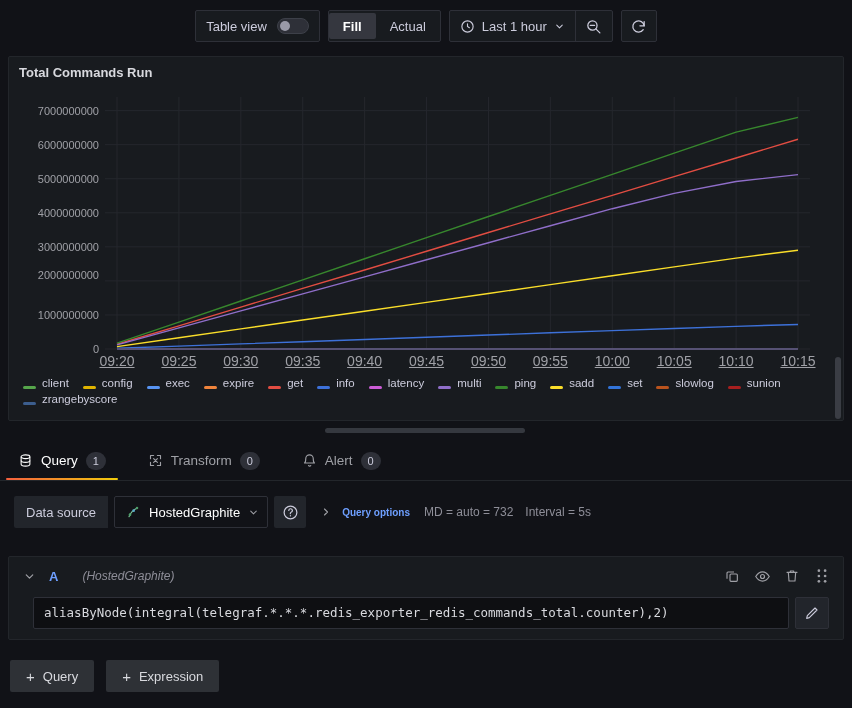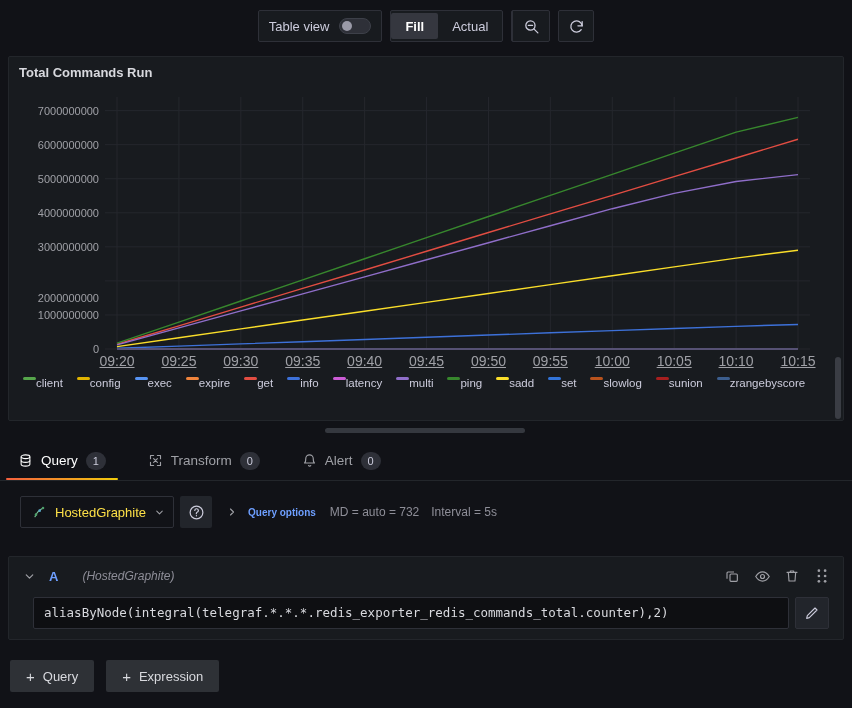--- a/index.html
+++ b/index.html
@@ -212,6 +212,20 @@
     </div>
 
     <div class="tbox time-group">
+      <div class="time-picker">
+        <span>
+          <svg width="15" height="15" viewBox="0 0 24 24" fill="none" stroke="#ccccdc" stroke-width="1.8">
+            <circle cx="12" cy="12" r="9"></circle>
+              <path d="M12 7.5V12l3 2" stroke-linecap="round"></path>
+          </svg>
+        </span>
+        <span>Last 1 hour</span>
+        <span>
+          <svg width="11" height="11" viewBox="0 0 24 24" fill="none" stroke="#ccccdc" stroke-width="2.2">
+            <path d="M6 9l6 6 6-6" stroke-linecap="round" stroke-linejoin="round"></path>
+          </svg>
+        </span>
+      </div>
       <div class="divider-v"></div>
       <div class="icon-btn">
         <span>

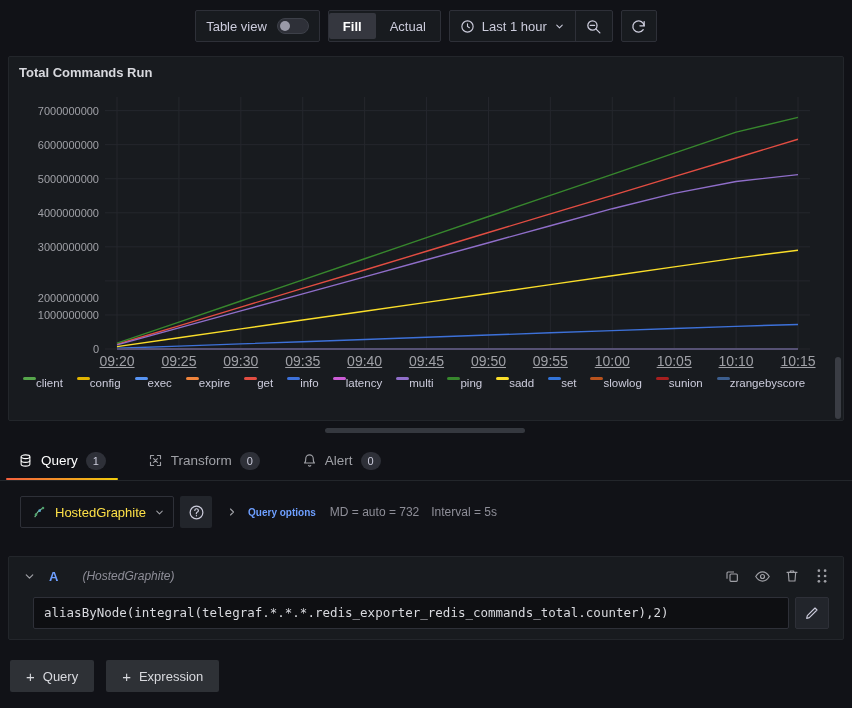--- a/index.html
+++ b/index.html
@@ -291,7 +291,7 @@
       <div class="ylabels" id="ylabels">
           <div class="ylabel" style="top: 260px;">0</div>
           <div class="ylabel" style="top: 225.946px;">1000000000</div>
-          <div class="ylabel" style="top: 209px; margin-left: 44px;">2000000000</div>
+          <div class="ylabel" style="top: 186px; margin-left: 44px;">2000000000</div>
           <div class="ylabel" style="top: 157.838px;">3000000000</div>
           <div class="ylabel" style="top: 123.784px;">4000000000</div>
           <div class="ylabel" style="top: 89.7297px;">5000000000</div>

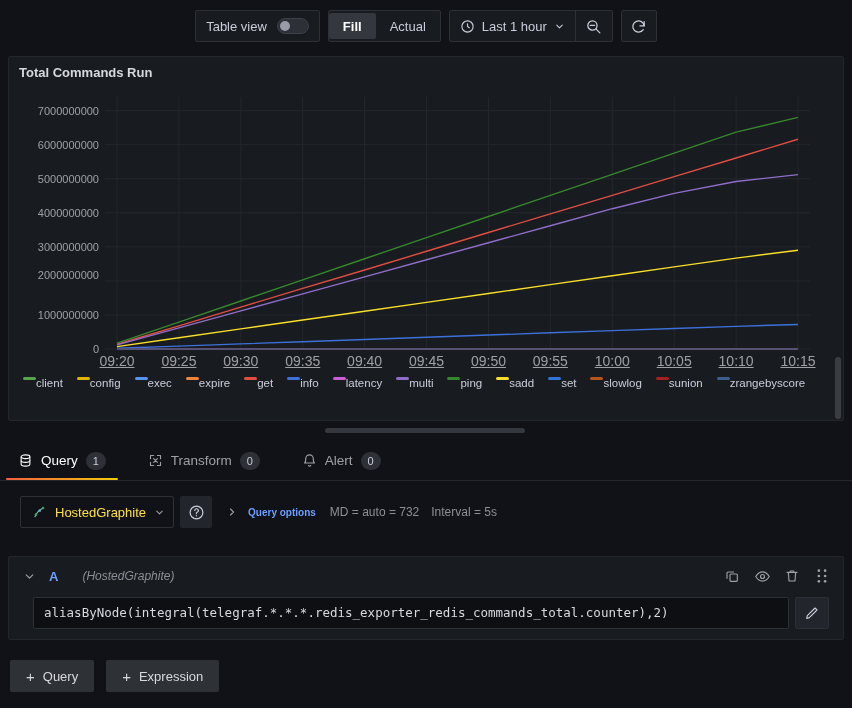--- a/index.html
+++ b/index.html
@@ -86,7 +86,7 @@
     gap: 4px 0px;
   }
   .legend-item {
-    display: flex; align-items: flex-start; 
+    display: flex; align-items: flex-end; gap: 6px;
     margin-right: 14px; font-size: 11.5px; color: #ccccdc; cursor: pointer;
   }
   .legend-swatch { width: 13px; height: 3px; border-radius: 1.5px; flex: none; }

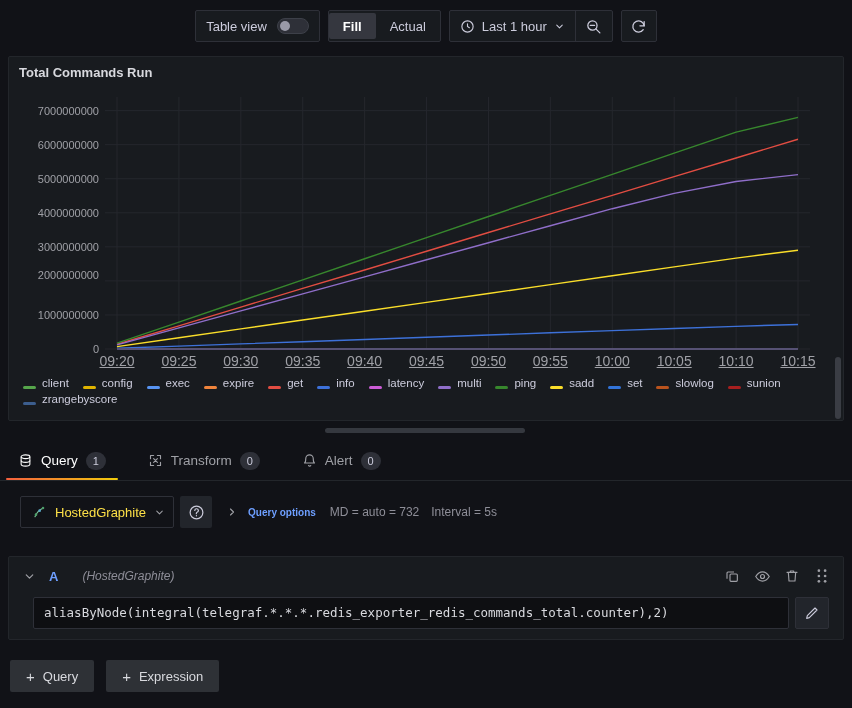--- a/index.html
+++ b/index.html
@@ -419,6 +419,7 @@
   </div>
 
   <div class="ds-row">
+    <div class="ds-label">Data source</div>
 
     <div class="ds-picker">
       <span>

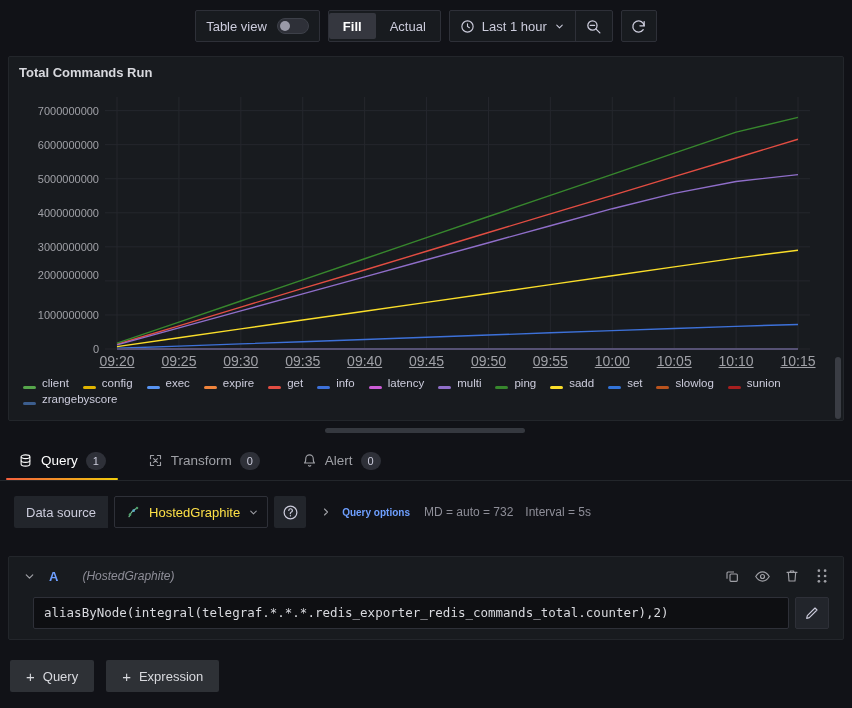--- a/index.html
+++ b/index.html
@@ -136,7 +136,7 @@
     height: 32px; min-width: 152px; padding: 0 8px 0 10px;
     display: flex; align-items: center; gap: 8px;
     background: #111217; border: 1px solid #2e3038; border-radius: 2px;
-    font-size: 13px; color: #fde047; cursor: pointer; margin-left: 6px;
+    font-size: 13px; color: #ffffff; cursor: pointer; margin-left: 6px;
   }
   .ds-picker .name { flex: 1; }
   .help-btn {

